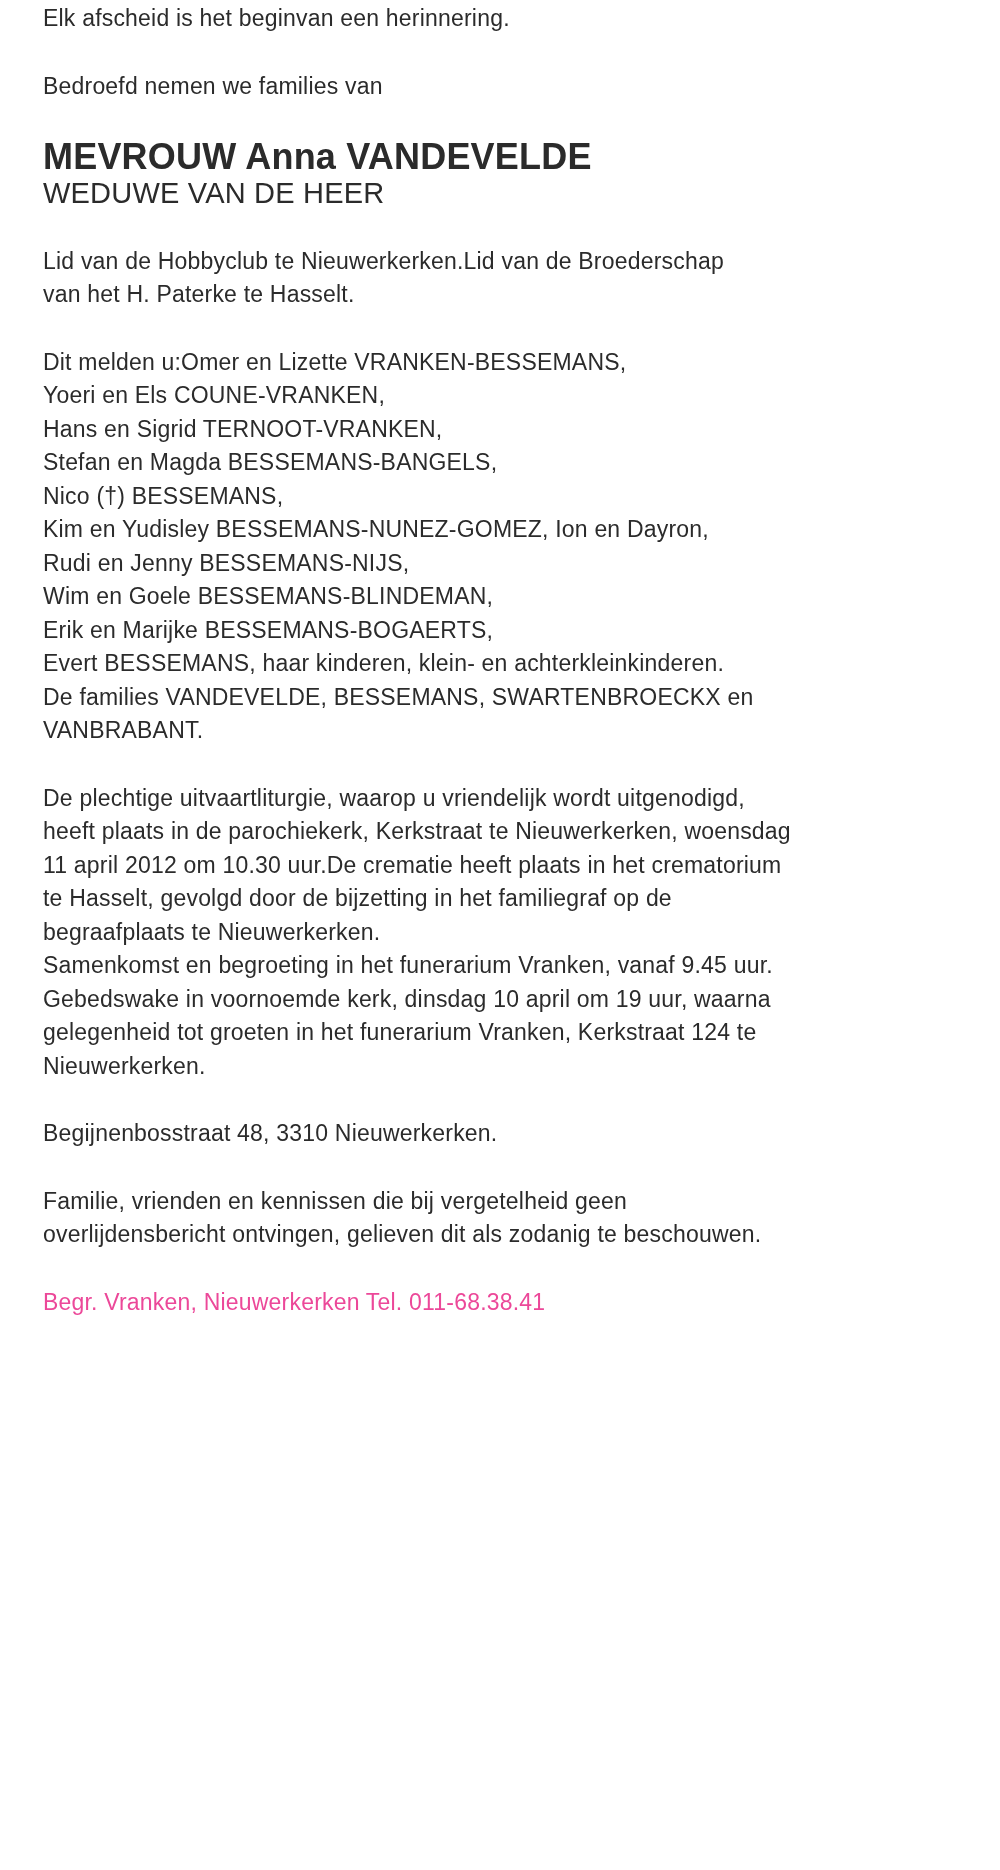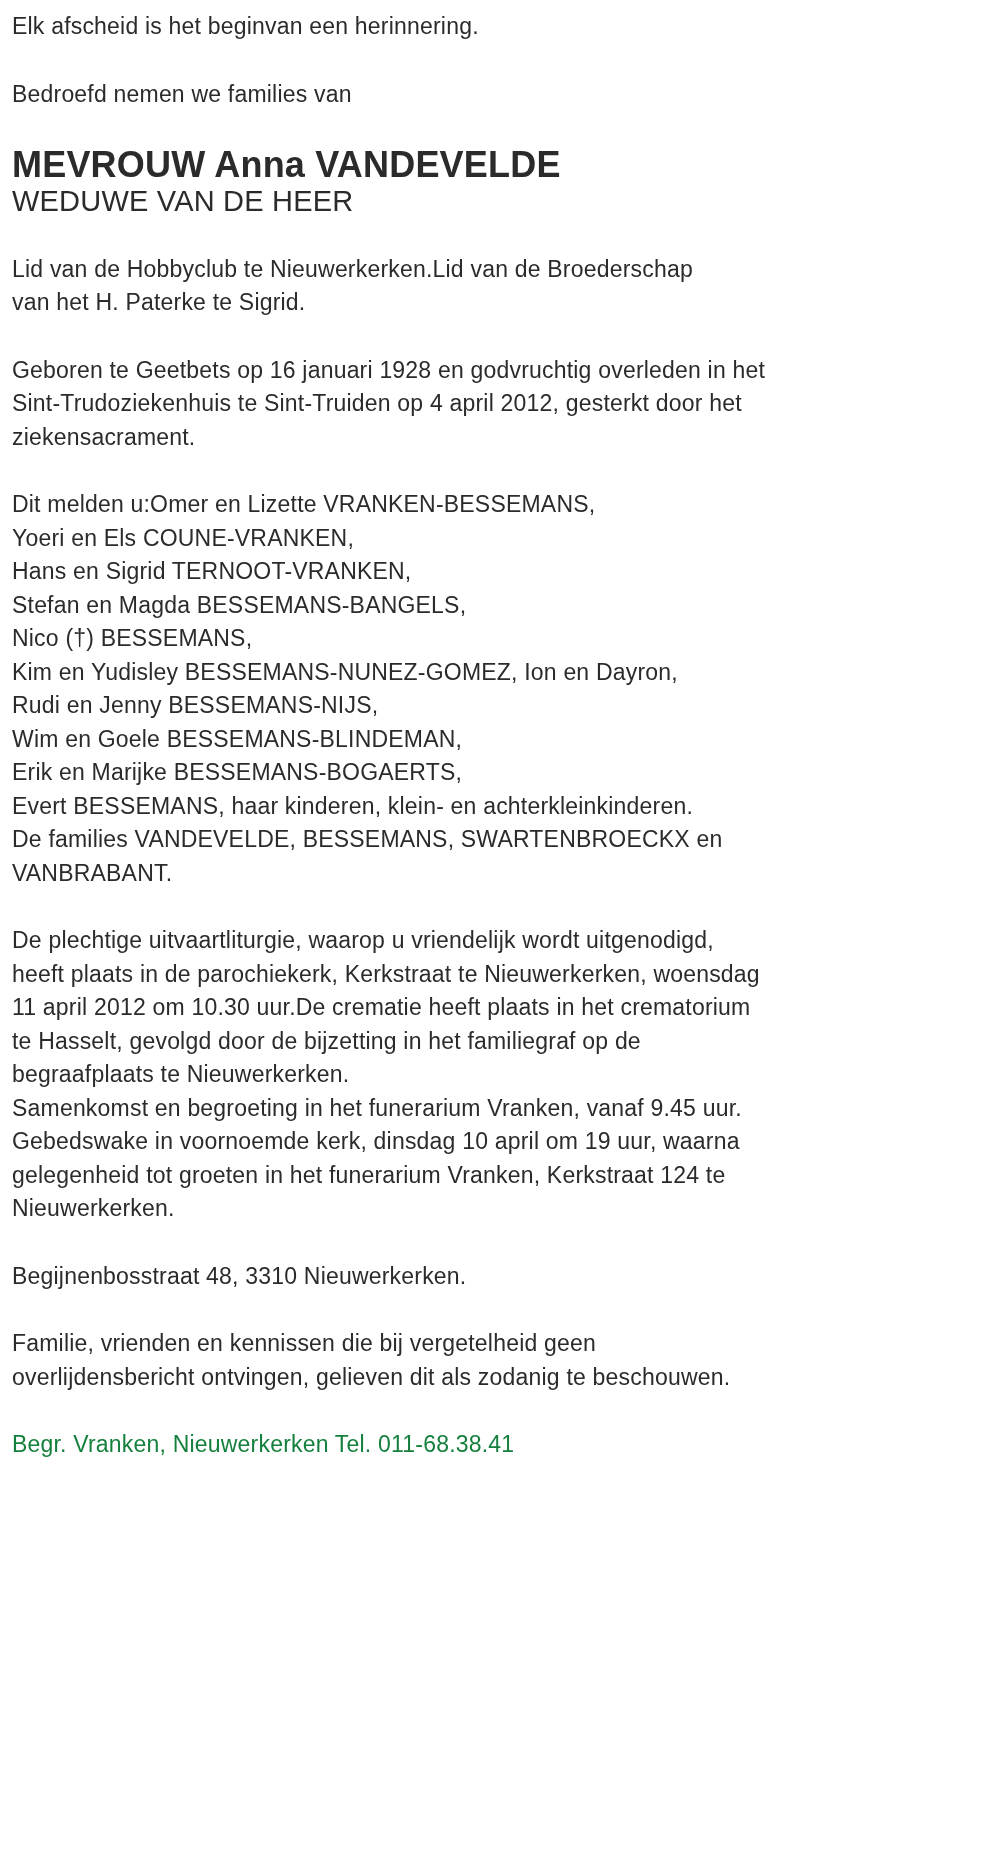--- a/index.html
+++ b/index.html
@@ -15,7 +15,8 @@
     color: #2b2b2b;
   }
   .page {
-    padding: 10px 14px 6px 12px;
+    padding: 2px 14px 6px 12px;
+    margin-left: 31px;
   }
   .para {
     font-size: 23px;

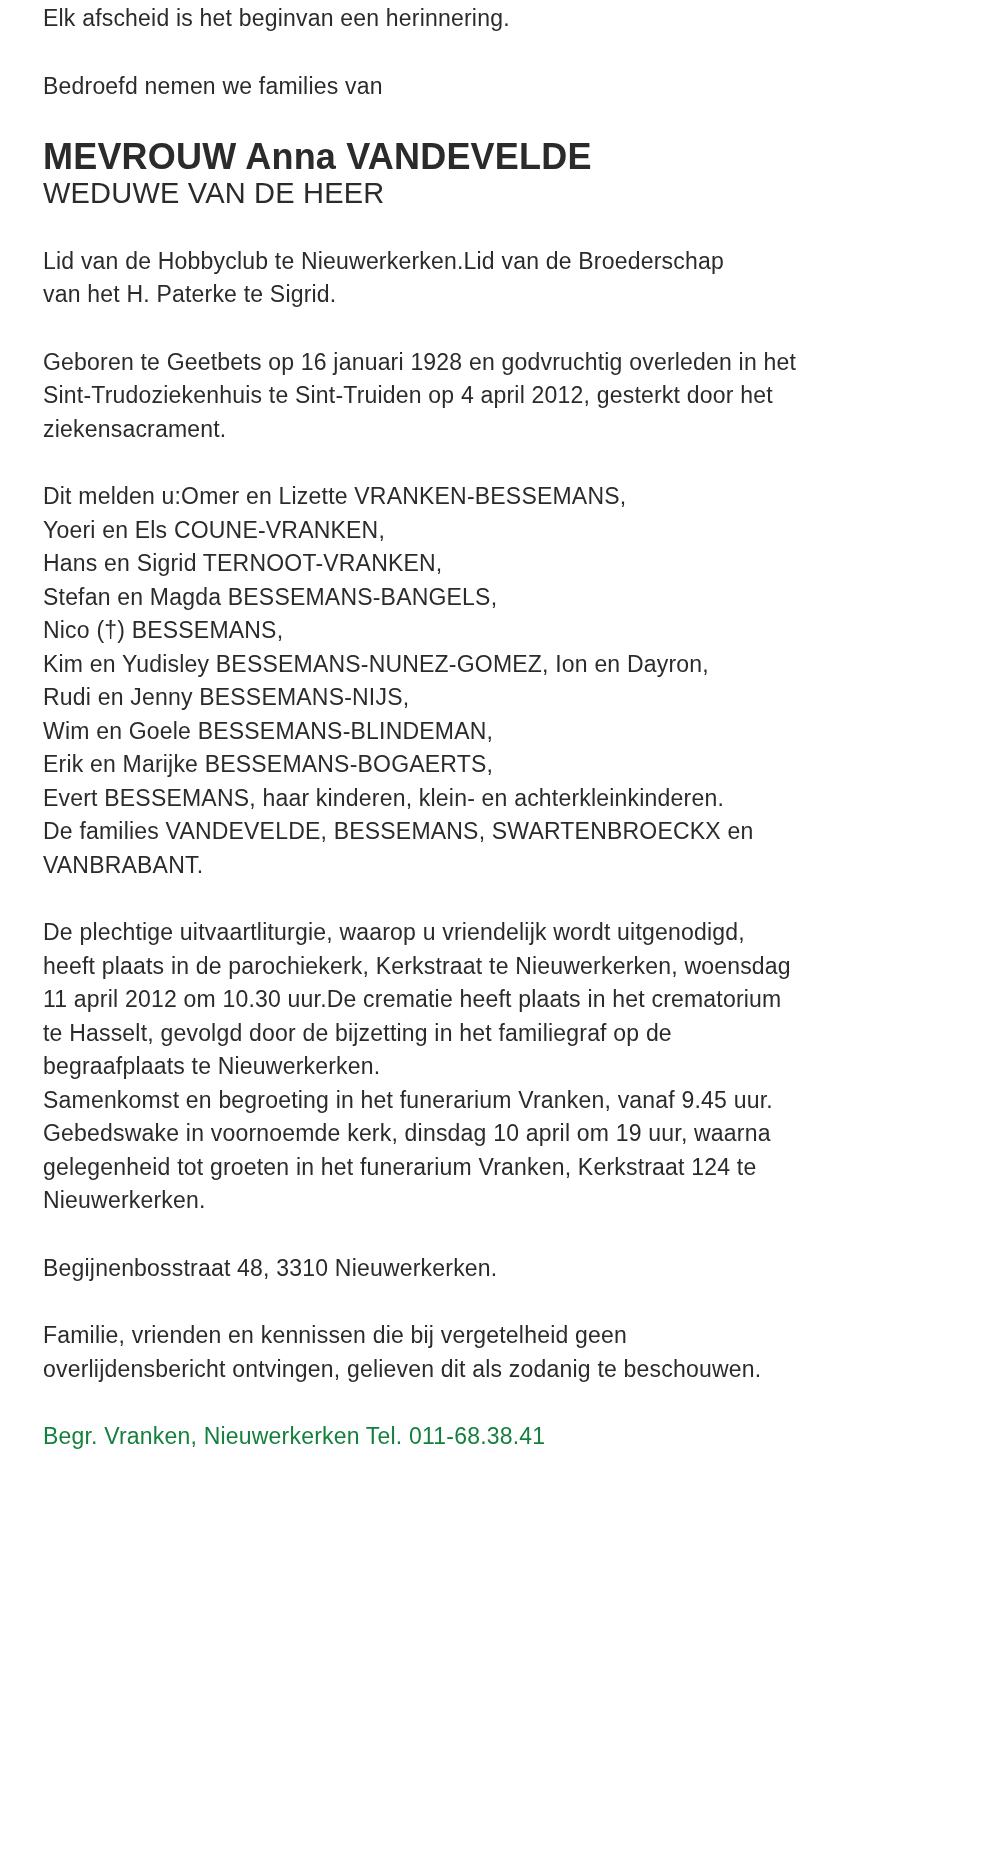--- a/index.html
+++ b/index.html
@@ -60,7 +60,7 @@
   </div>
 
   <p class="para">Lid van de Hobbyclub te Nieuwerkerken.Lid van de Broederschap
-van het H. Paterke te Sigrid.</p>
+van het H. Paterke te Hasselt.</p>
 
   <p class="para">Geboren te Geetbets op 16 januari 1928 en godvruchtig overleden in het
 Sint-Trudoziekenhuis te Sint-Truiden op 4 april 2012, gesterkt door het

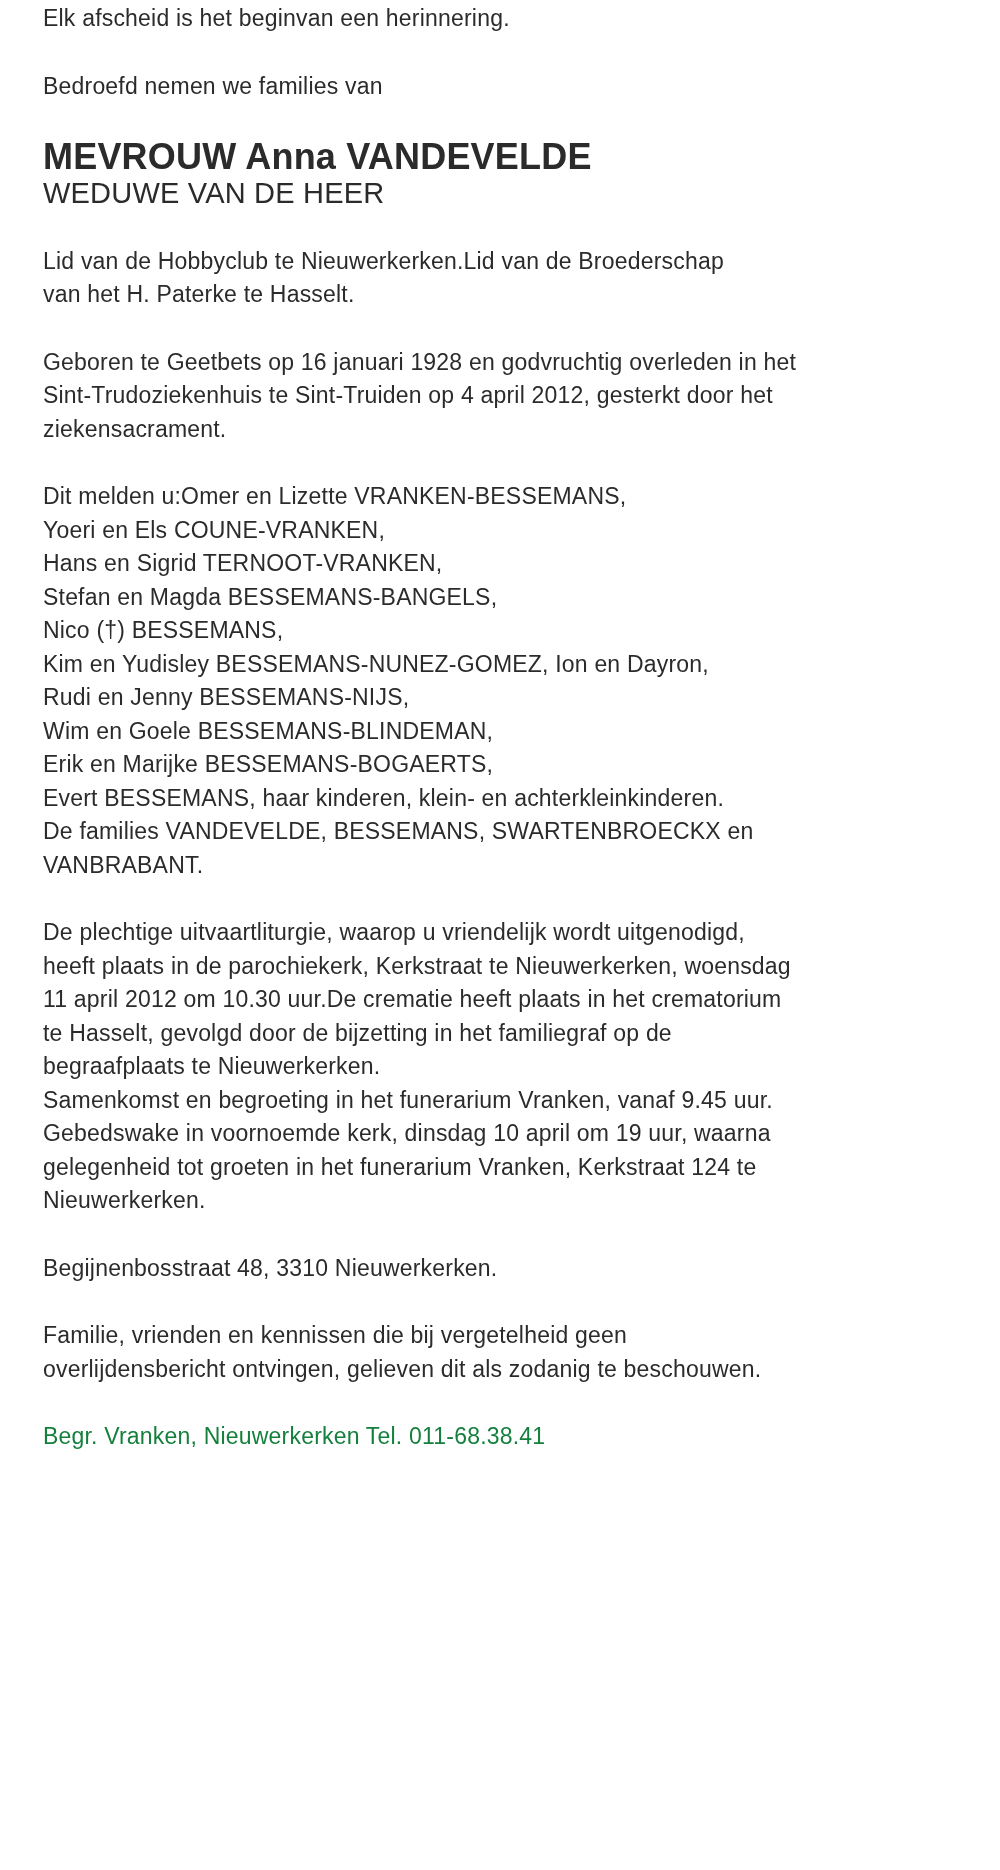--- a/index.html
+++ b/index.html
@@ -62,9 +62,6 @@
   <p class="para">Lid van de Hobbyclub te Nieuwerkerken.Lid van de Broederschap
 van het H. Paterke te Hasselt.</p>
 
-  <p class="para">Geboren te Geetbets op 16 januari 1928 en godvruchtig overleden in het
-Sint-Trudoziekenhuis te Sint-Truiden op 4 april 2012, gesterkt door het
-ziekensacrament.</p>
 
   <p class="para">Dit melden u:Omer en Lizette VRANKEN-BESSEMANS,
 Yoeri en Els COUNE-VRANKEN,

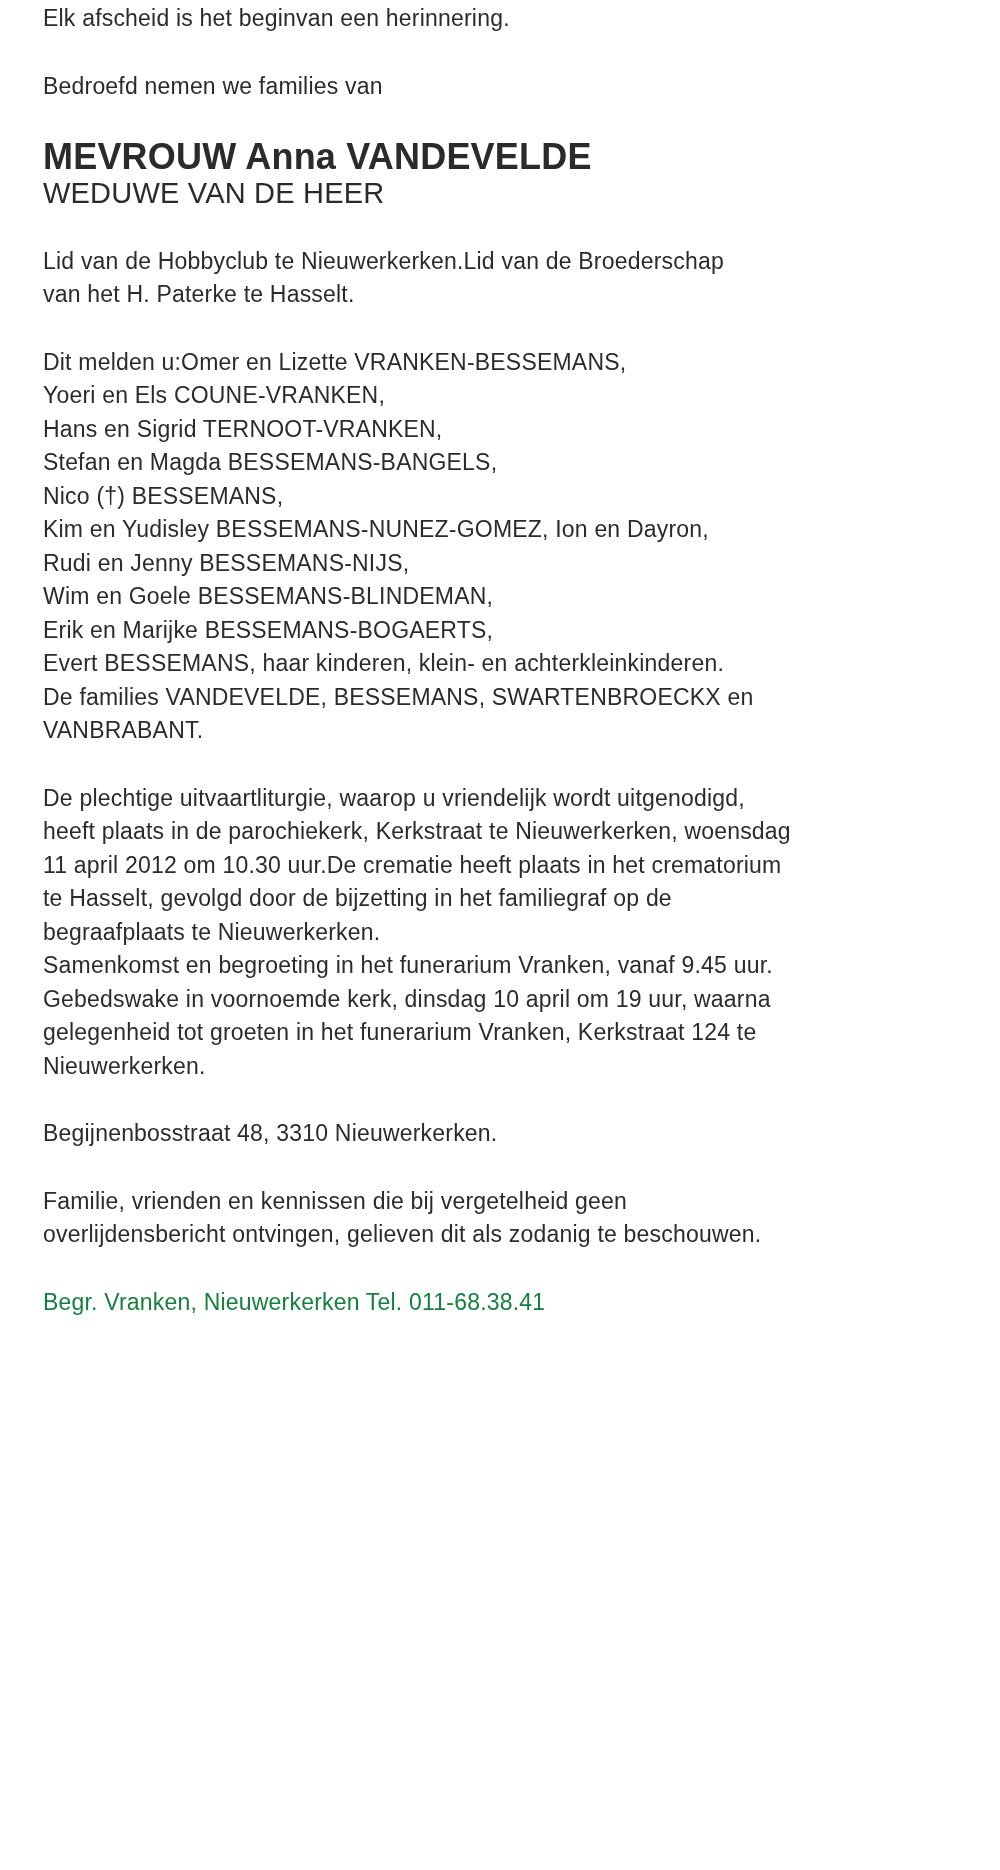--- a/index.html
+++ b/index.html
@@ -41,7 +41,7 @@
     letter-spacing: 0.2px;
   }
   .muted {
-    color: #15803d;
+    color: #ec4899;
     margin-bottom: 0;
   }
 </style>

